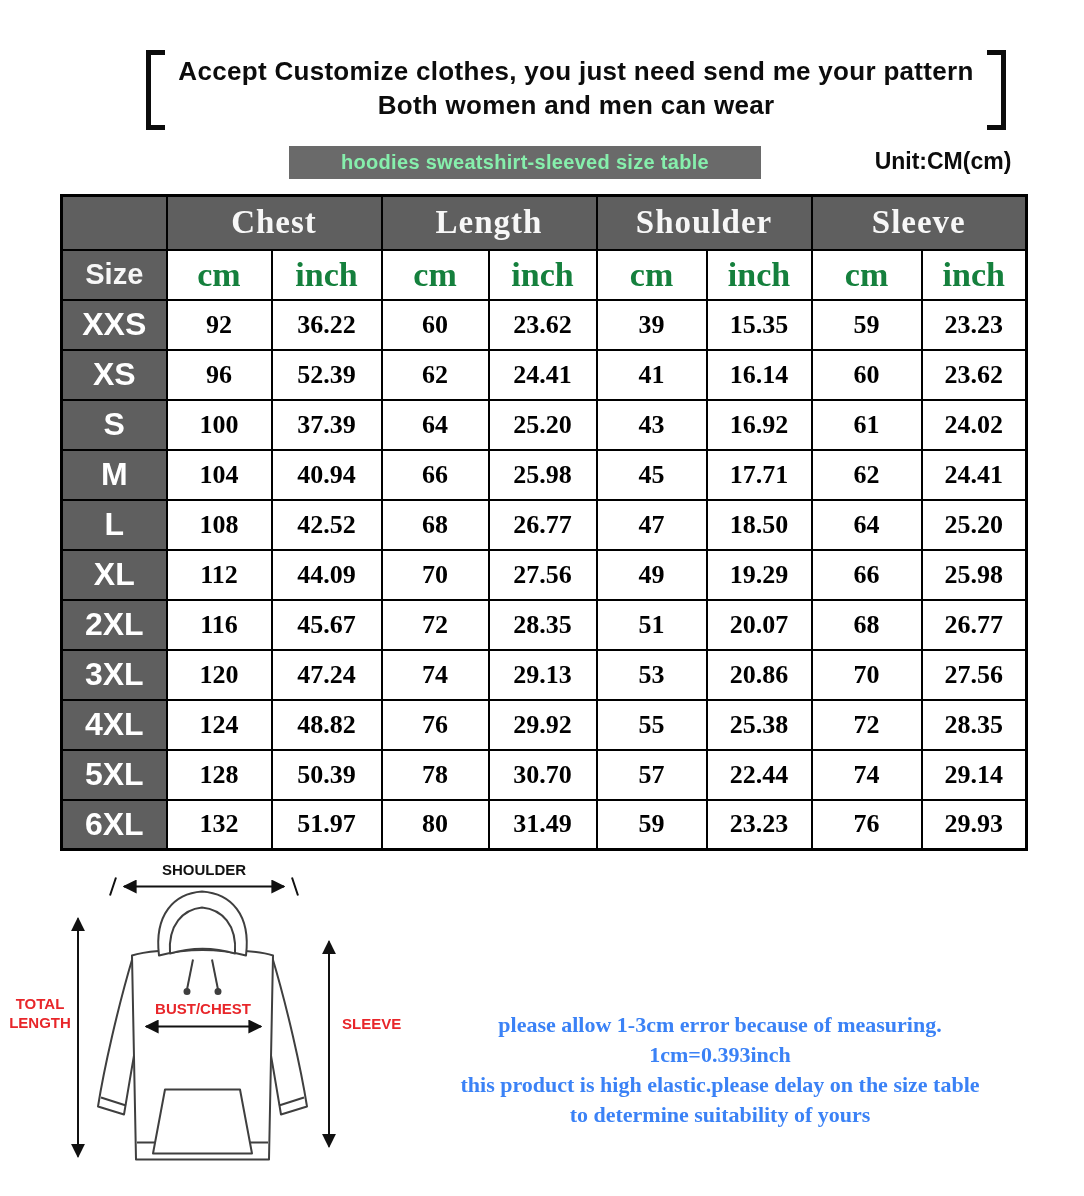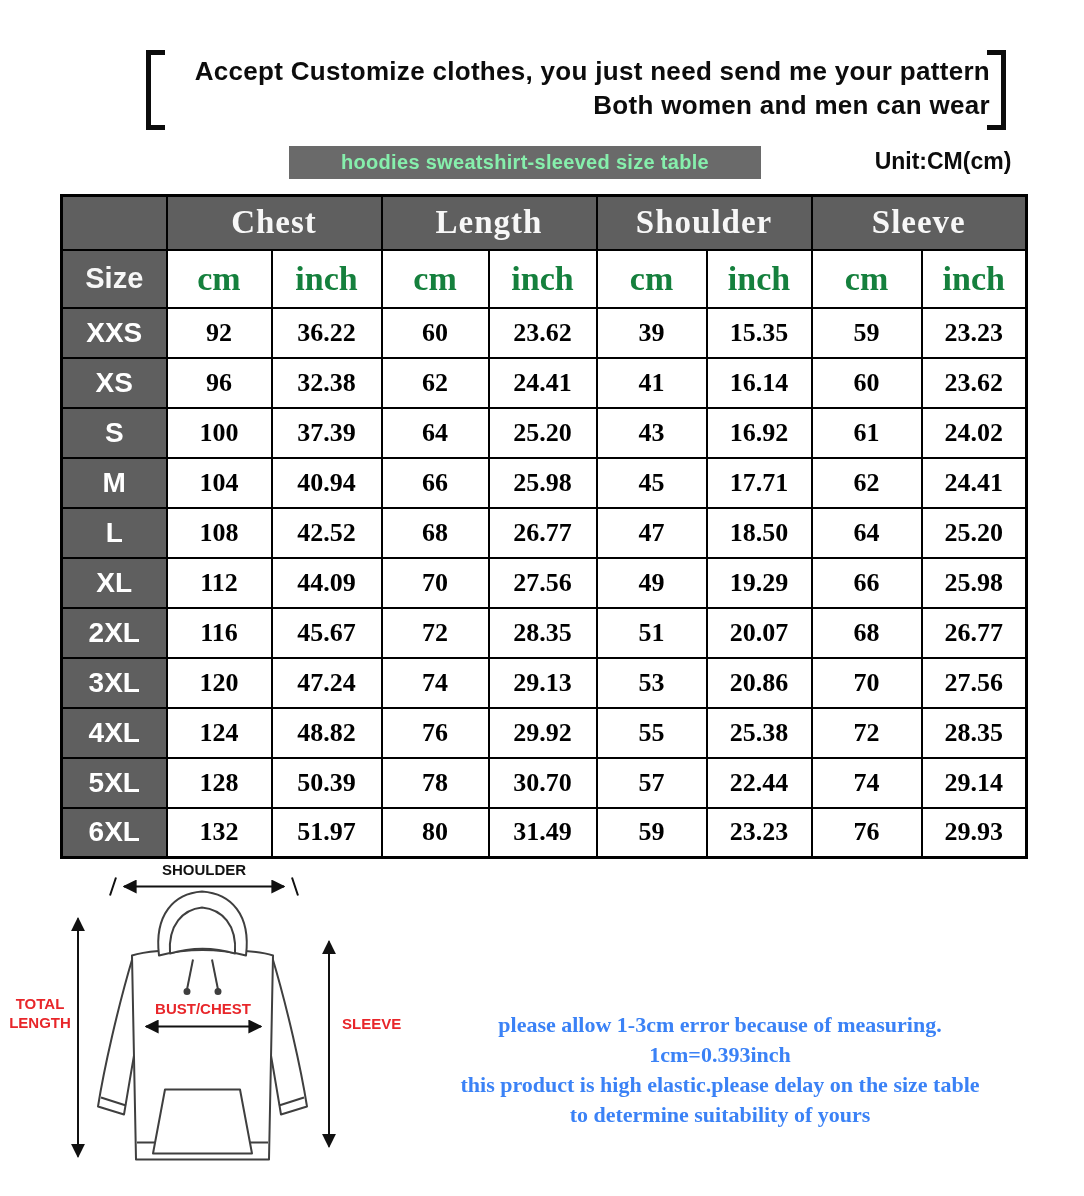--- a/index.html
+++ b/index.html
@@ -37,7 +37,7 @@
   }
   .bracket.right::before{top:0;}
   .bracket.right::after{bottom:0;}
-  .banner-text{flex:1;text-align:right;font-weight:bold;font-size:26px;line-height:34px;padding-top:4px;letter-spacing:.3px;}
+  .banner-text{flex:1;text-align:center;font-weight:bold;font-size:26px;line-height:34px;padding-top:4px;letter-spacing:.3px;}
 
   
   .subbar{

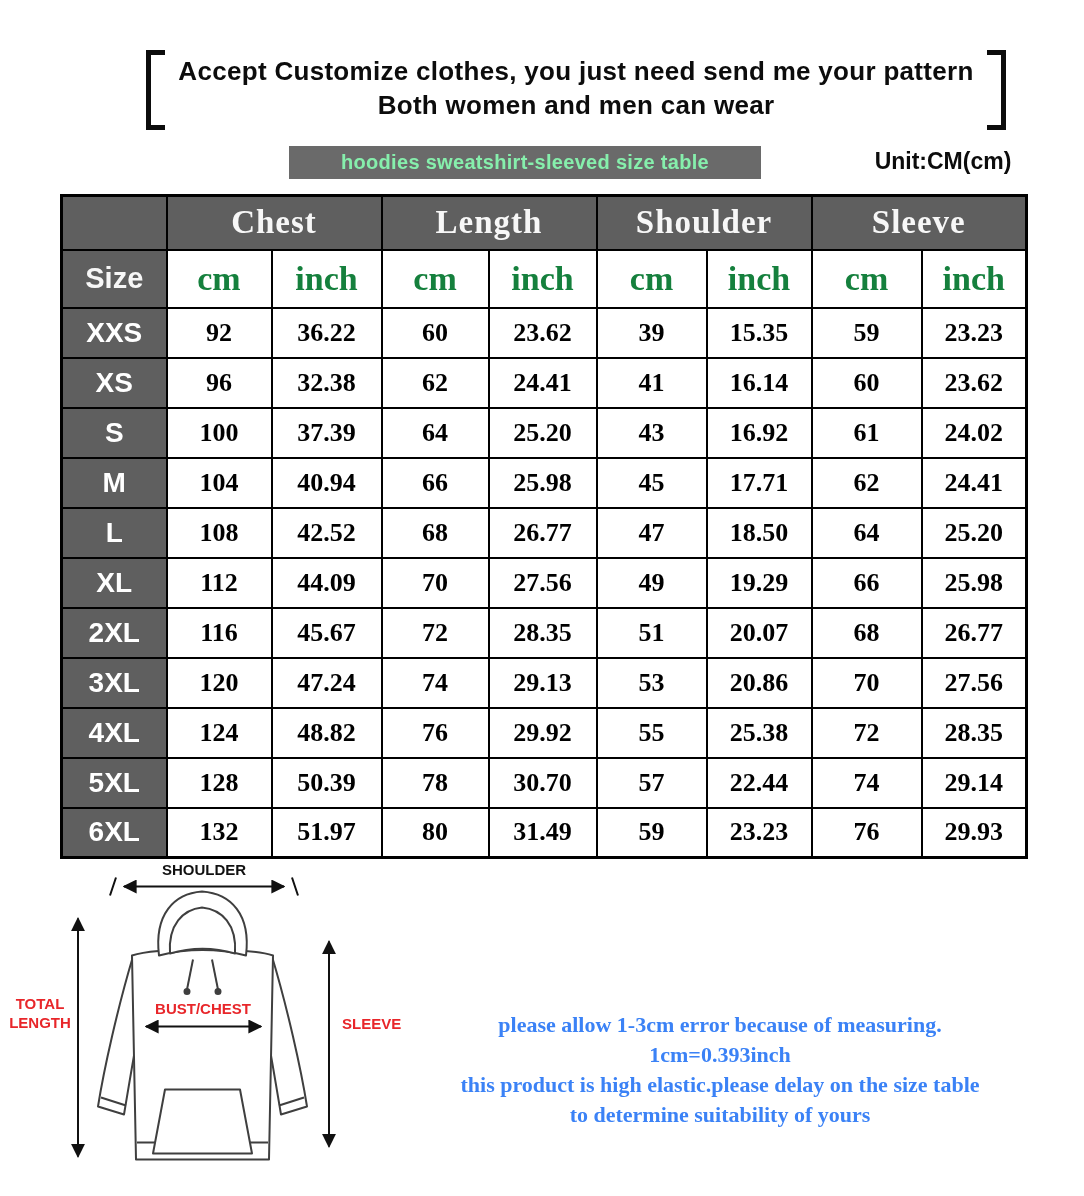--- a/index.html
+++ b/index.html
@@ -60,7 +60,7 @@
     border:2px solid #000;padding:0;text-align:center;vertical-align:middle;
   }
   .size-table thead tr.group-row th{height:54px;}
-  .size-table thead tr.sub-row th{height:58px;}
+  .size-table thead tr.sub-row th{height:50px;}
   .size-table tbody tr{height:50px;}
   th.dark{background:var(--dark);color:#f7f7f7;}
   th.group{

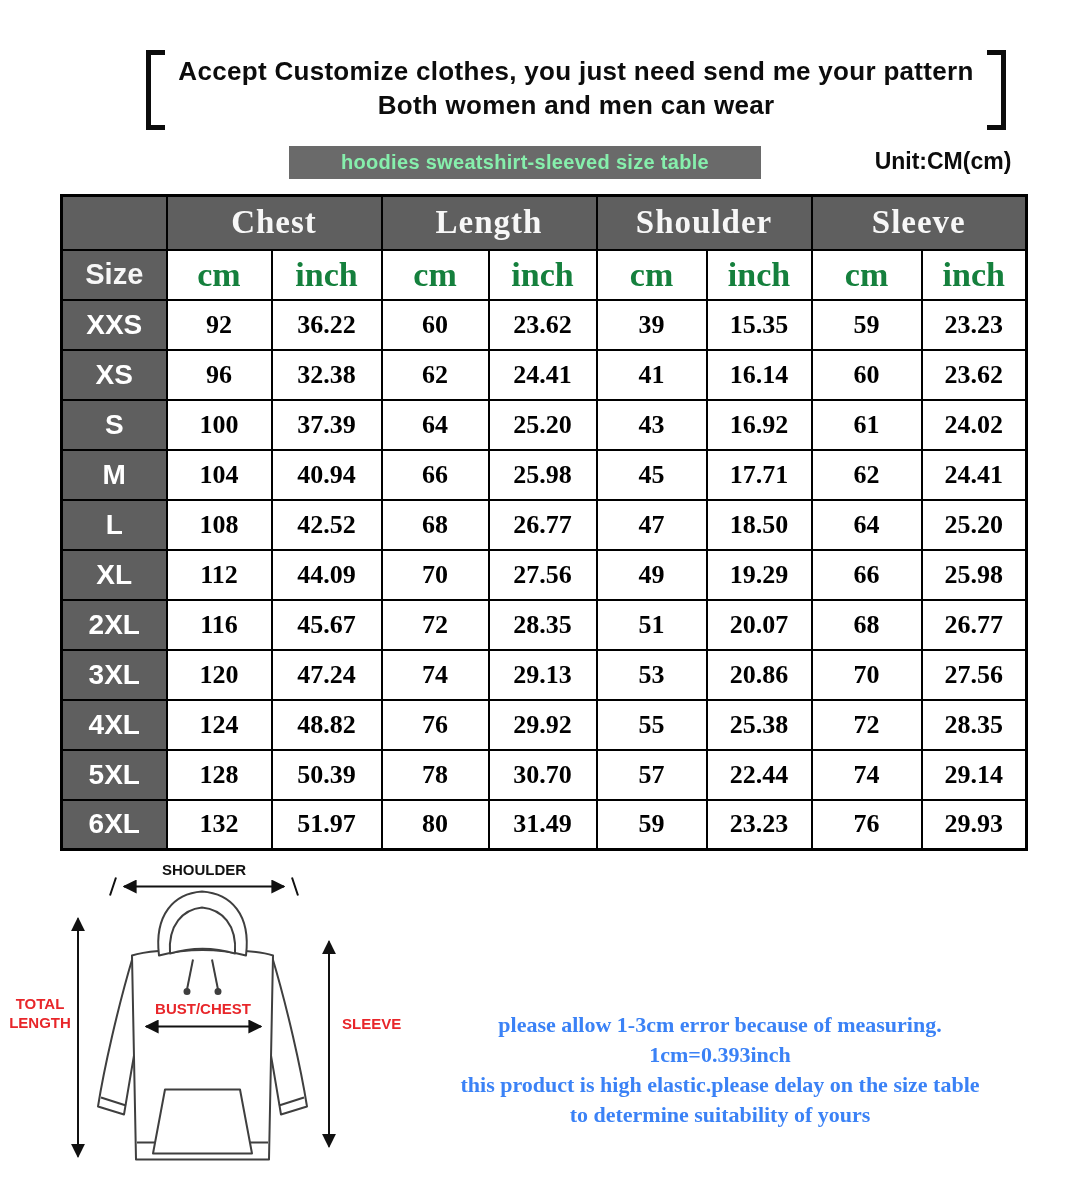--- a/index.html
+++ b/index.html
@@ -71,7 +71,7 @@
   }
   th.size-h{font-size:29px;font-weight:bold;}
   .size-table tbody th.size-cell{
-    background:var(--dark);color:#fff;font-size:28px;font-weight:bold;
+    background:var(--dark);color:#fff;font-size:32px;font-weight:bold;
   }
   .size-table tbody td{
     font-family:"Liberation Serif",serif;font-size:26px;font-weight:bold;color:#000;background:#fff;

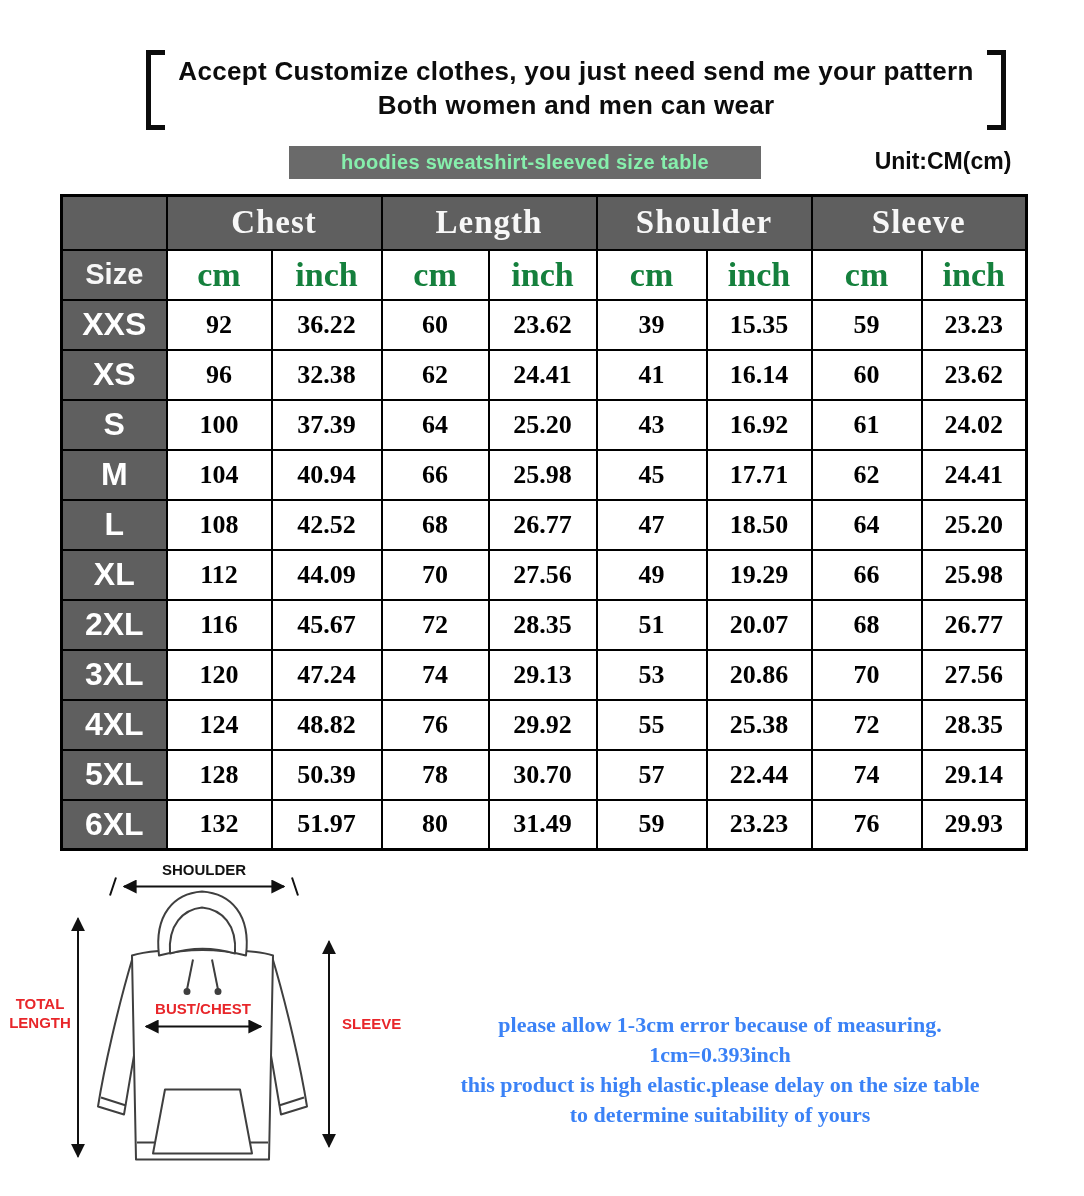--- a/index.html
+++ b/index.html
@@ -153,7 +153,7 @@
         <tr>
           <th class="size-cell">XS</th>
           <td>96</td>
-          <td>32.38</td>
+          <td>52.39</td>
           <td>62</td>
           <td>24.41</td>
           <td>41</td>

